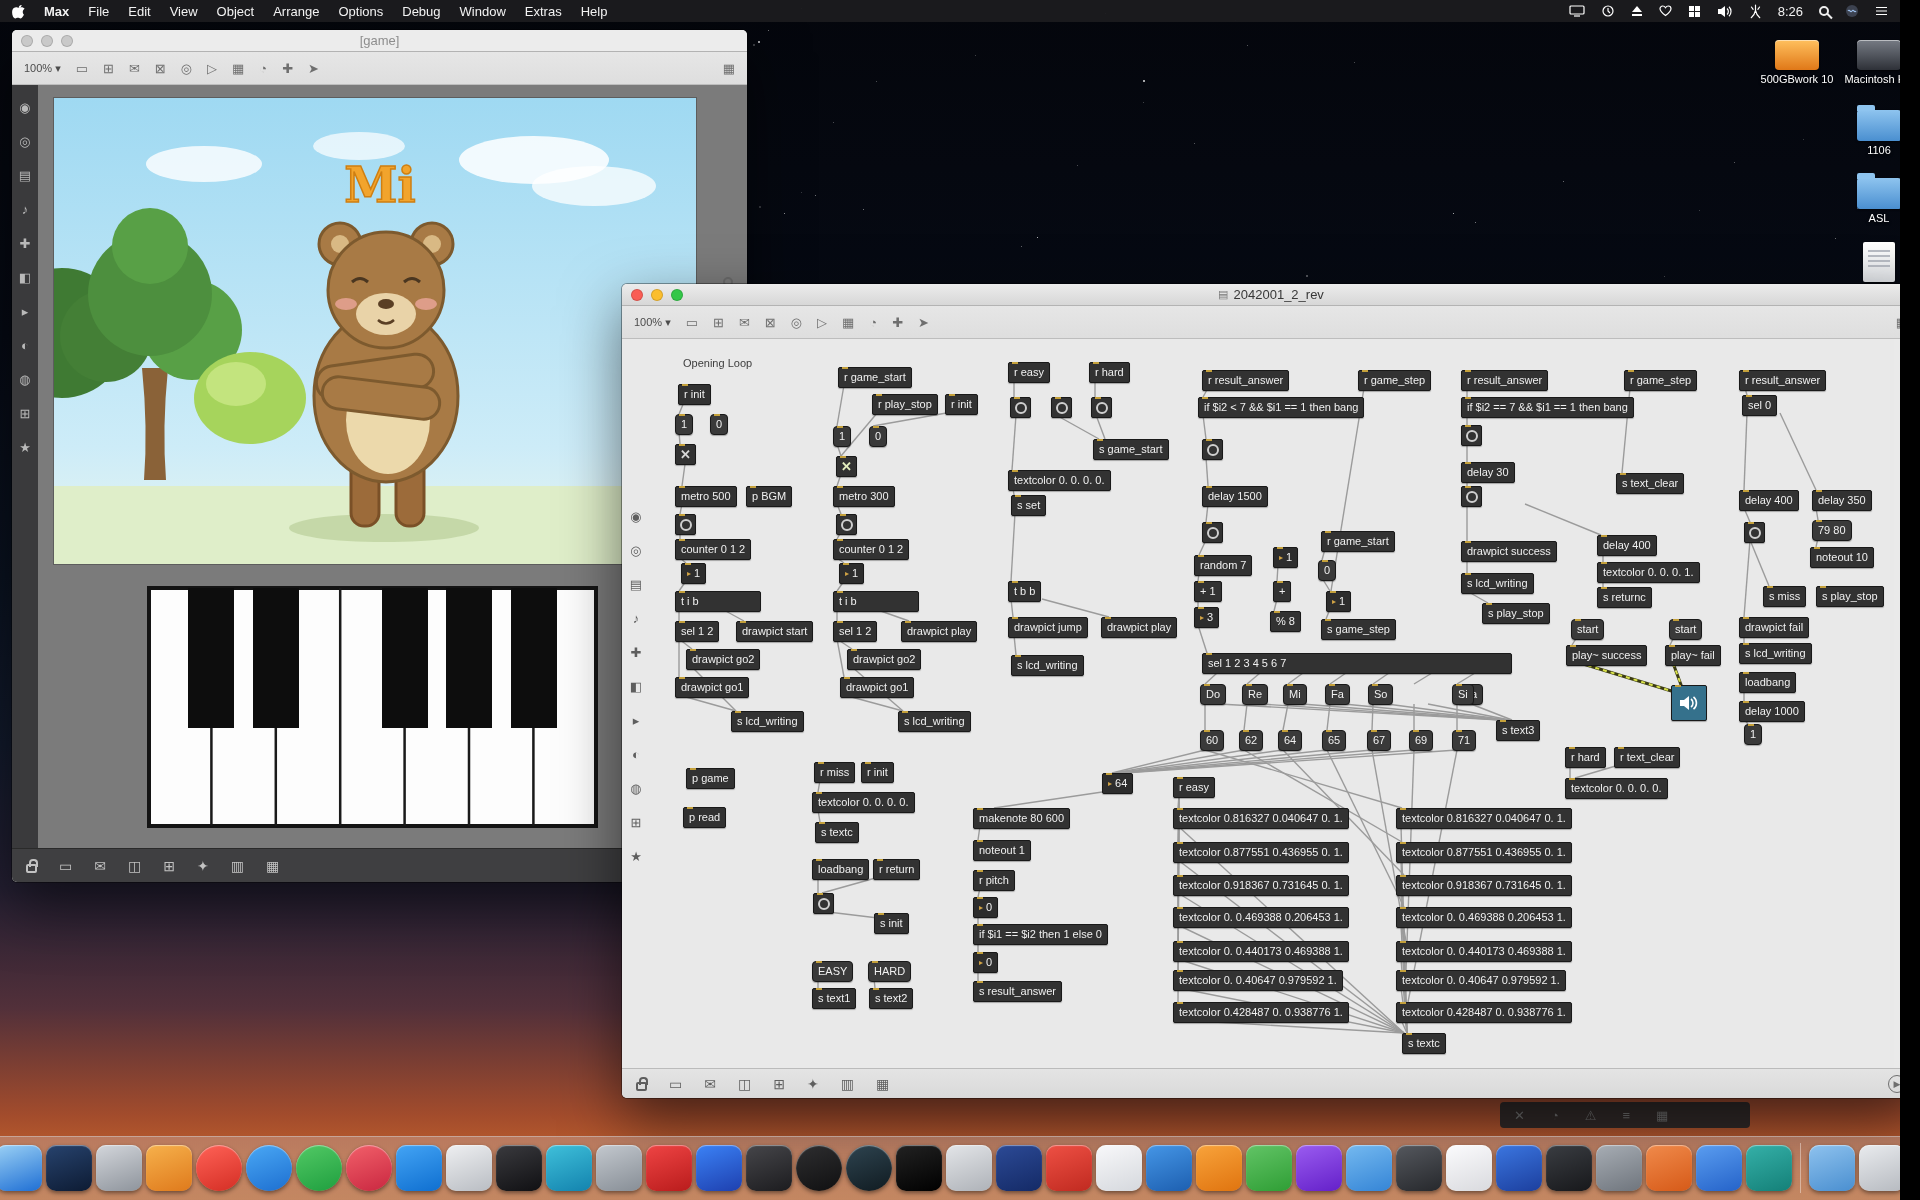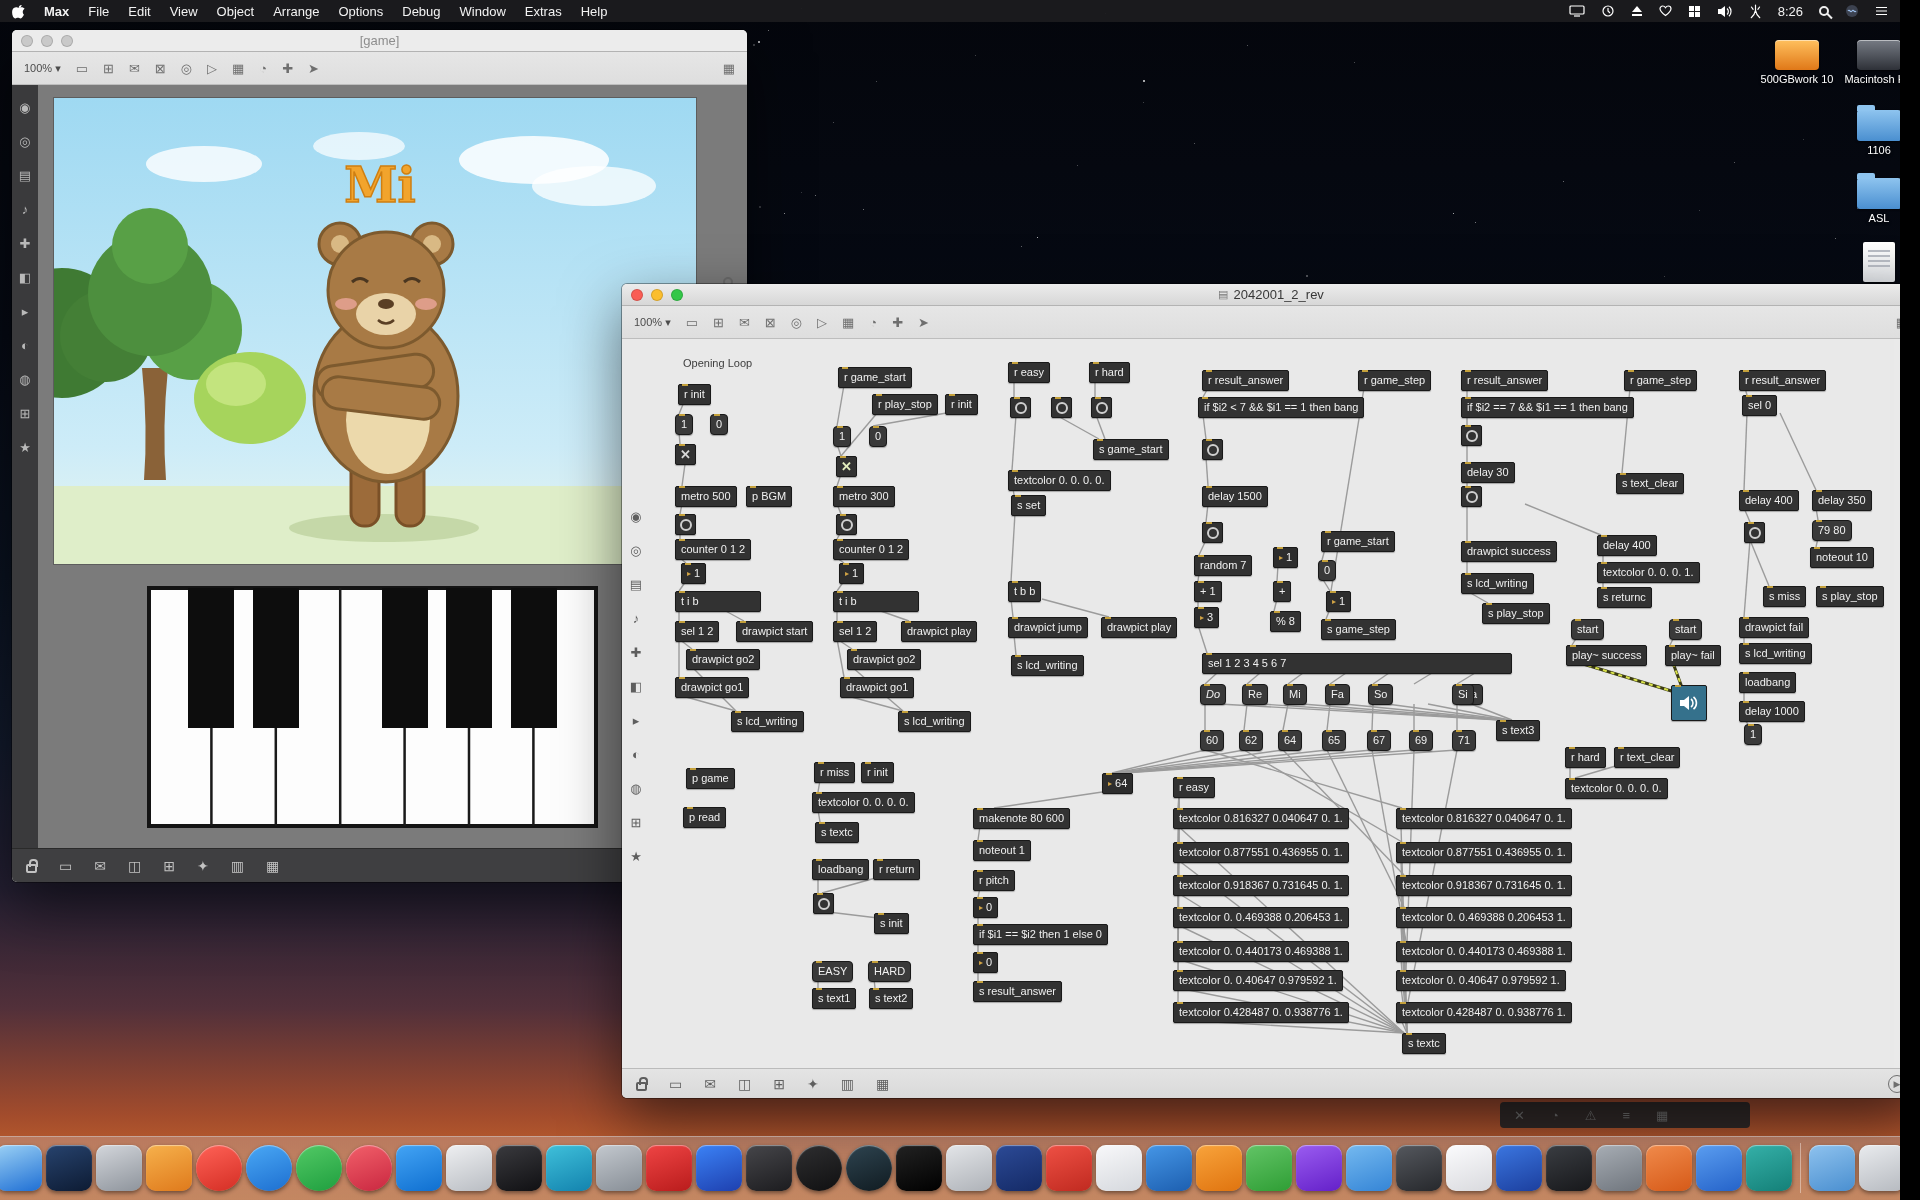--- a/index.html
+++ b/index.html
@@ -765,7 +765,7 @@
         </div>
         <div class="mx o" style="left: 699px; top: 335px;">s game_step</div>
         <div class="mx o" style="left: 580px; top: 369px; width: 310px;">sel 1 2 3 4 5 6 7</div>
-        <div class="mx m" style="left: 578px; top: 400px; font-style: italic;">Do</div>
+        <div class="mx m" style="left: 578px; top: 400px;">Do</div>
         <div class="mx m" style="left: 620px; top: 400px;">Re</div>
         <div class="mx m" style="left: 661px; top: 400px;">Mi</div>
         <div class="mx m" style="left: 703px; top: 400px;">Fa</div>

